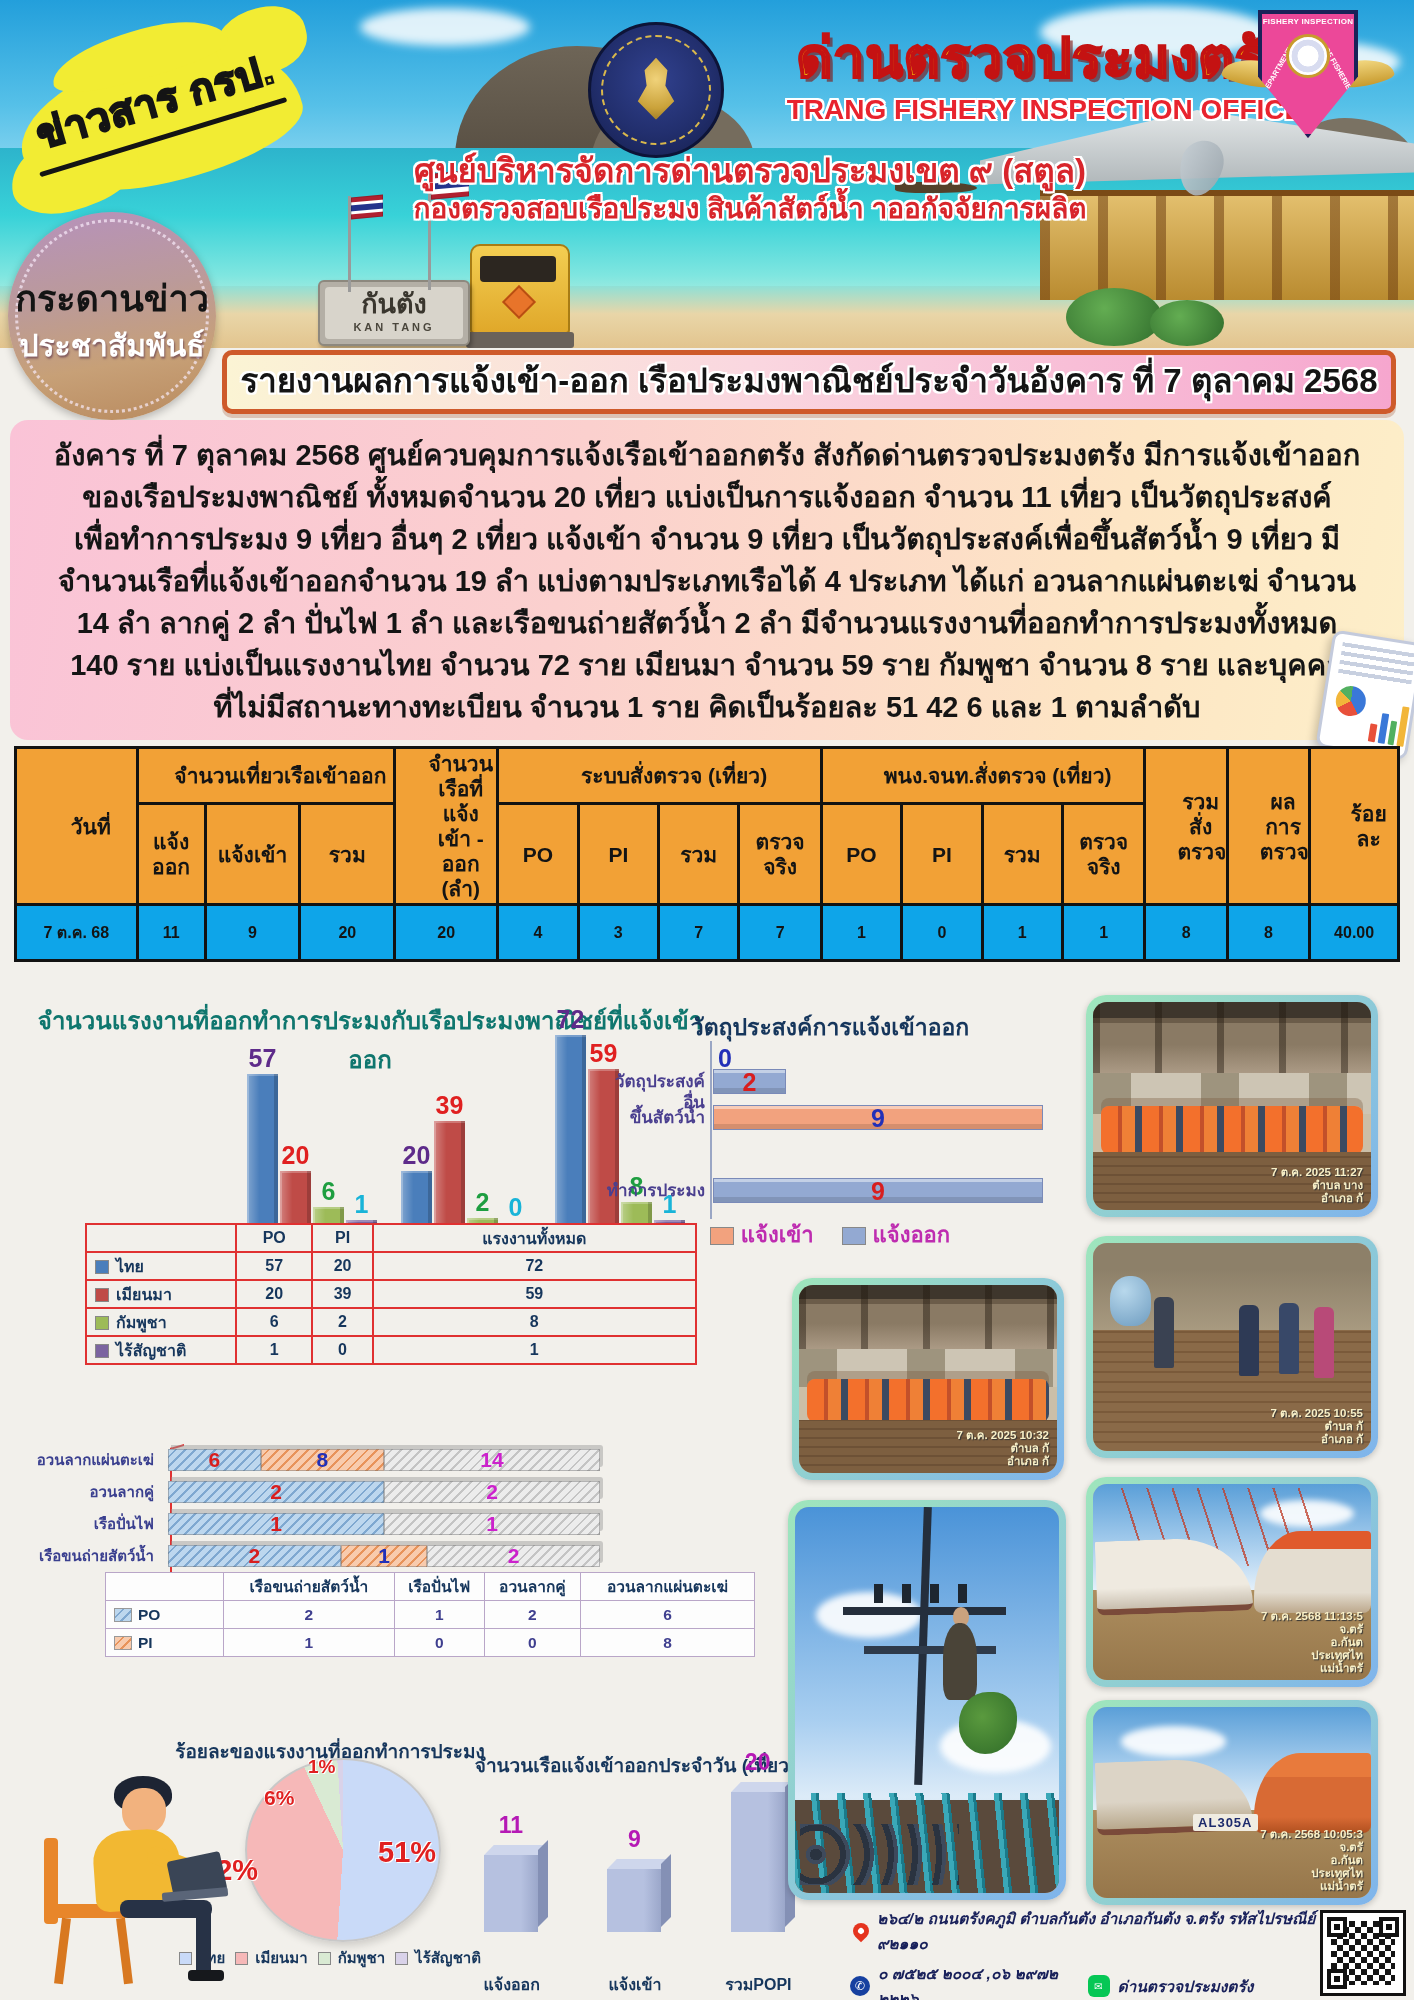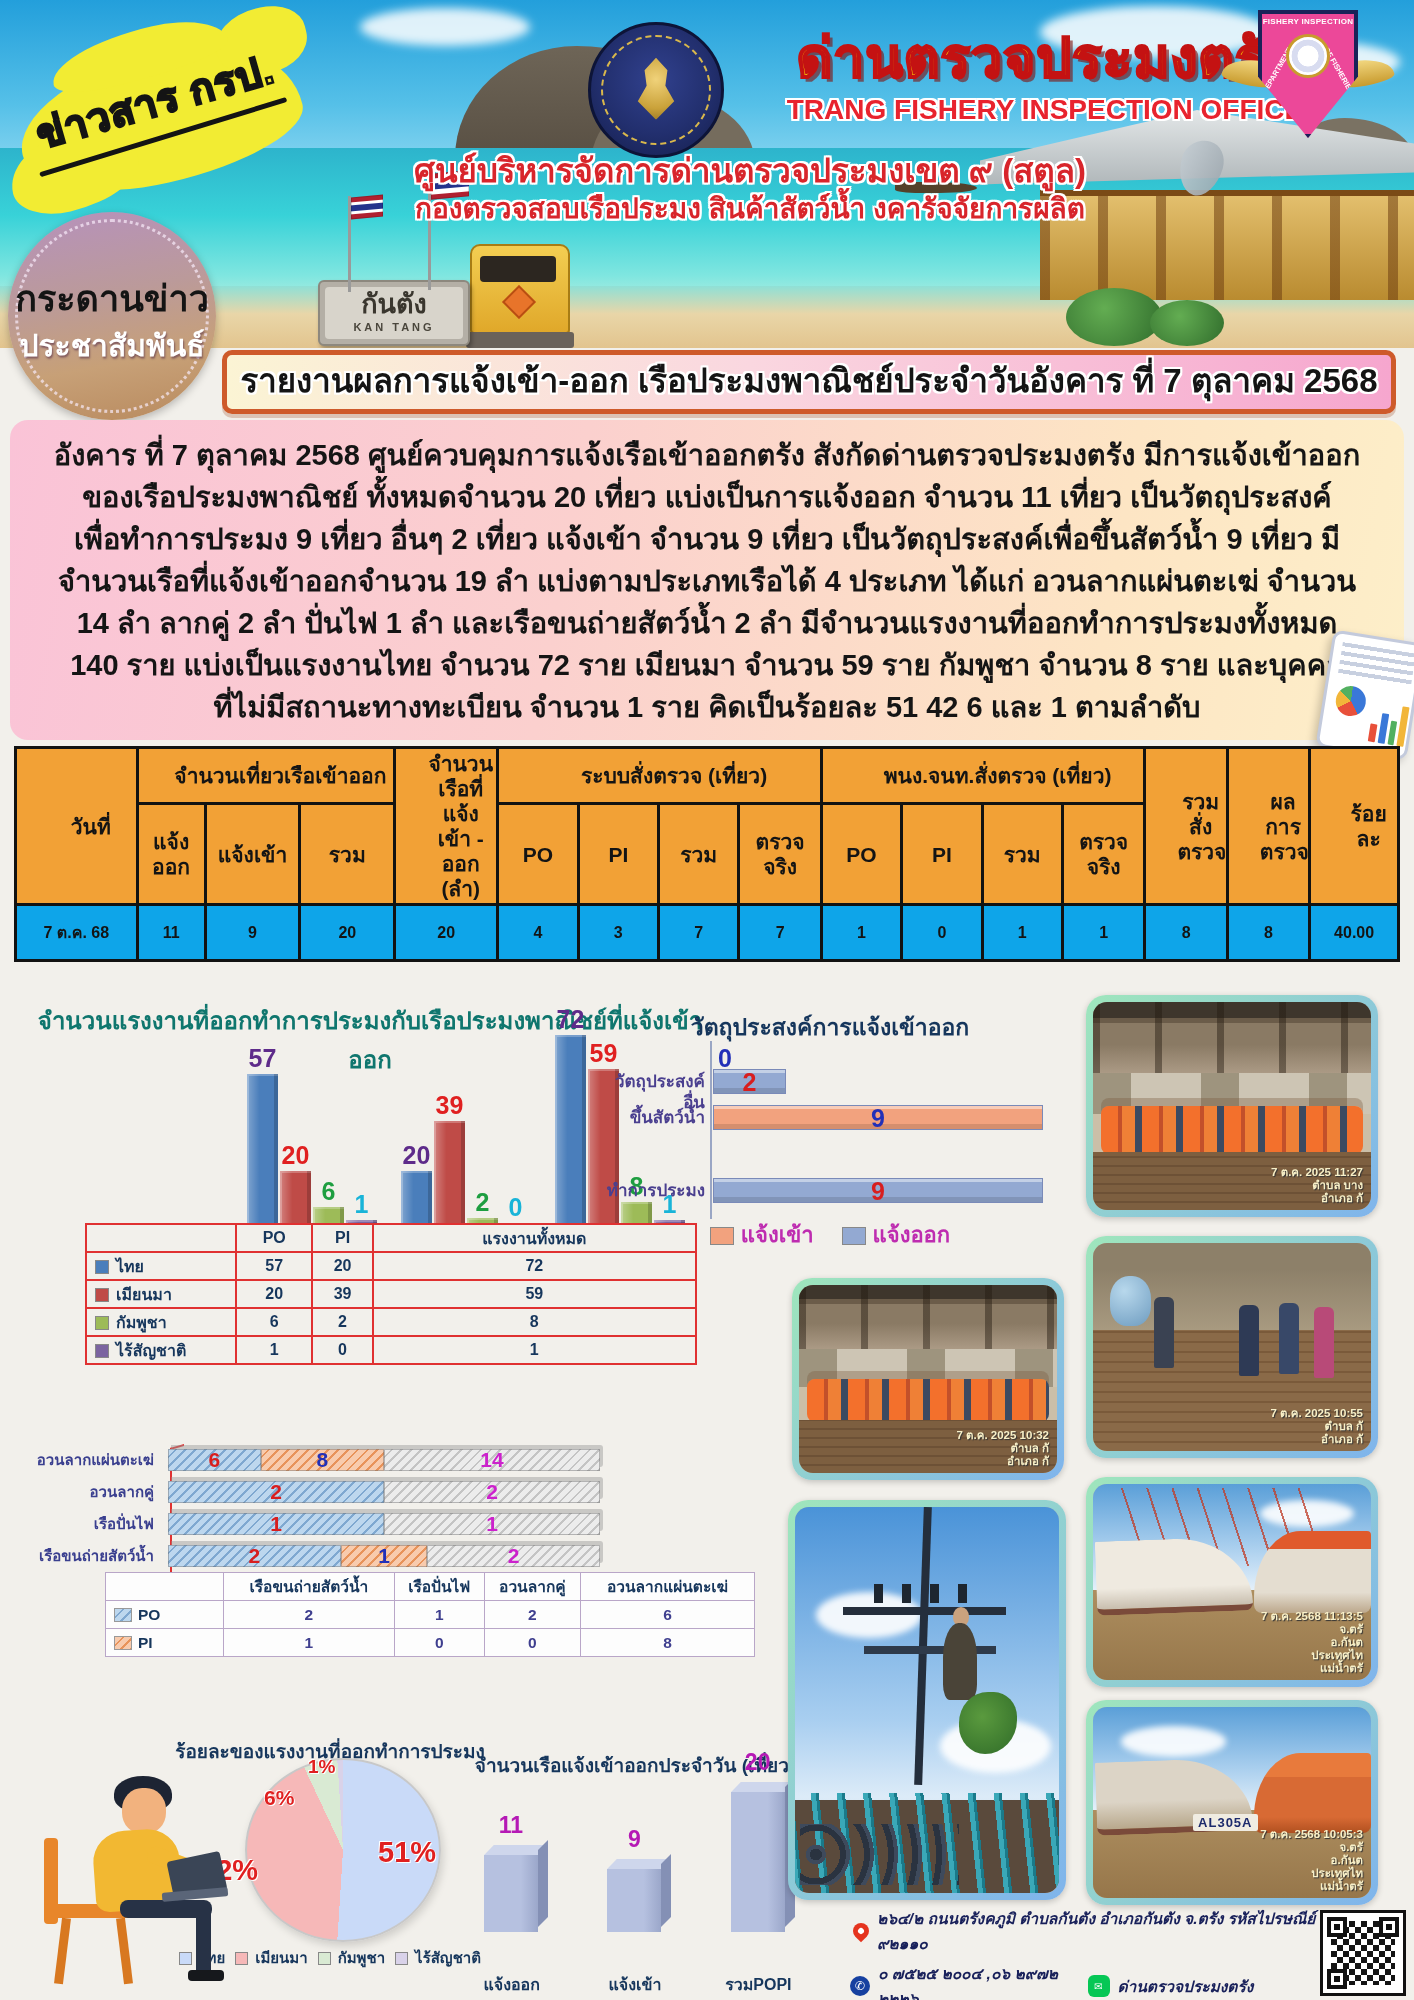--- a/index.html
+++ b/index.html
@@ -273,7 +273,7 @@
     </div>
 
     <div class="hq1 ow">ศูนย์บริหารจัดการด่านตรวจประมงเขต ๙ (สตูล)</div>
-    <div class="hq2 ow">กองตรวจสอบเรือประมง สินค้าสัตว์น้ำ งคารัจจัยการผลิต</div>
+    <div class="hq2 ow">กองตรวจสอบเรือประมง สินค้าสัตว์น้ำ าออกัจจัยการผลิต</div>
     <div class="dugong"></div>
   </div>
 

